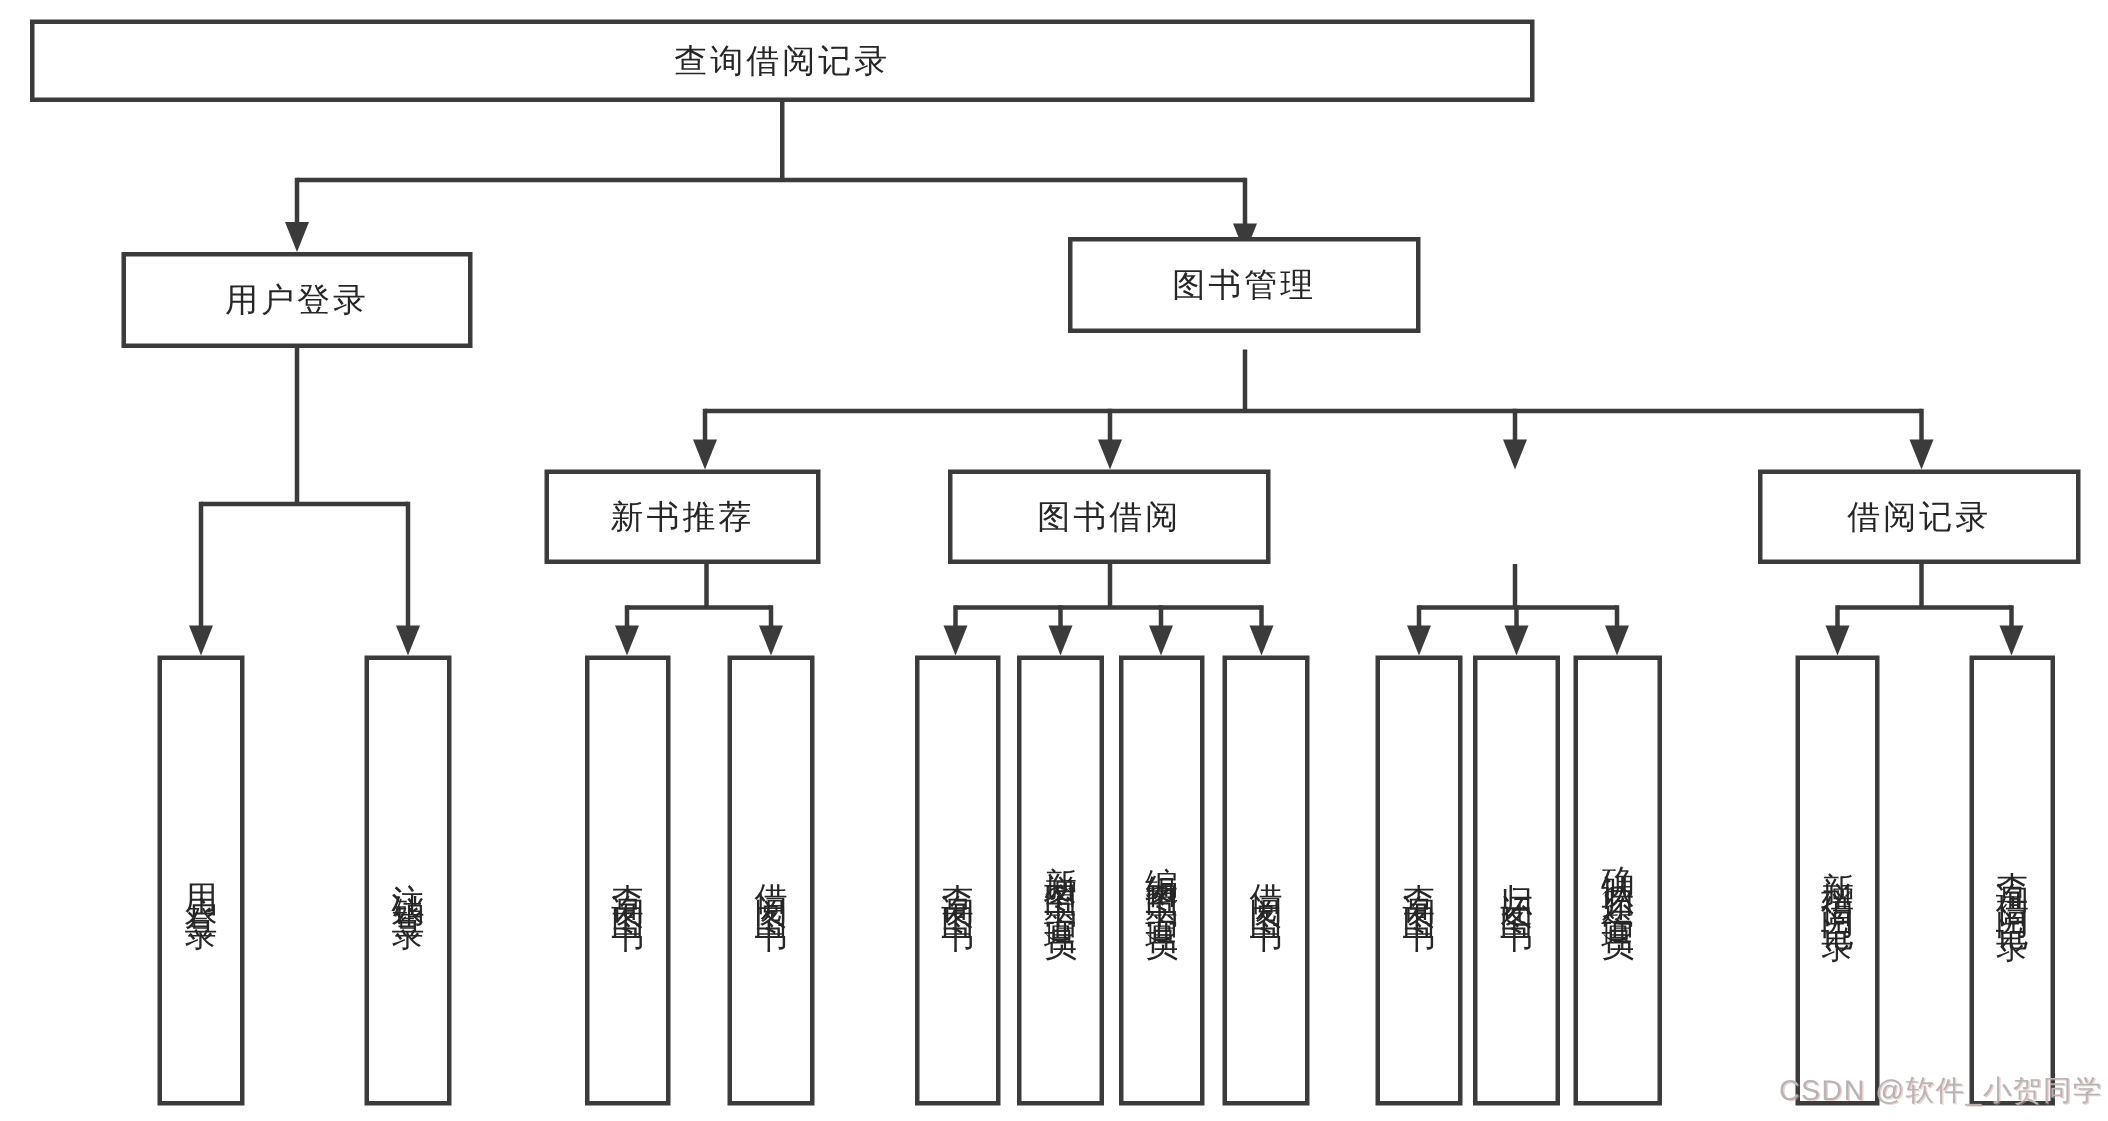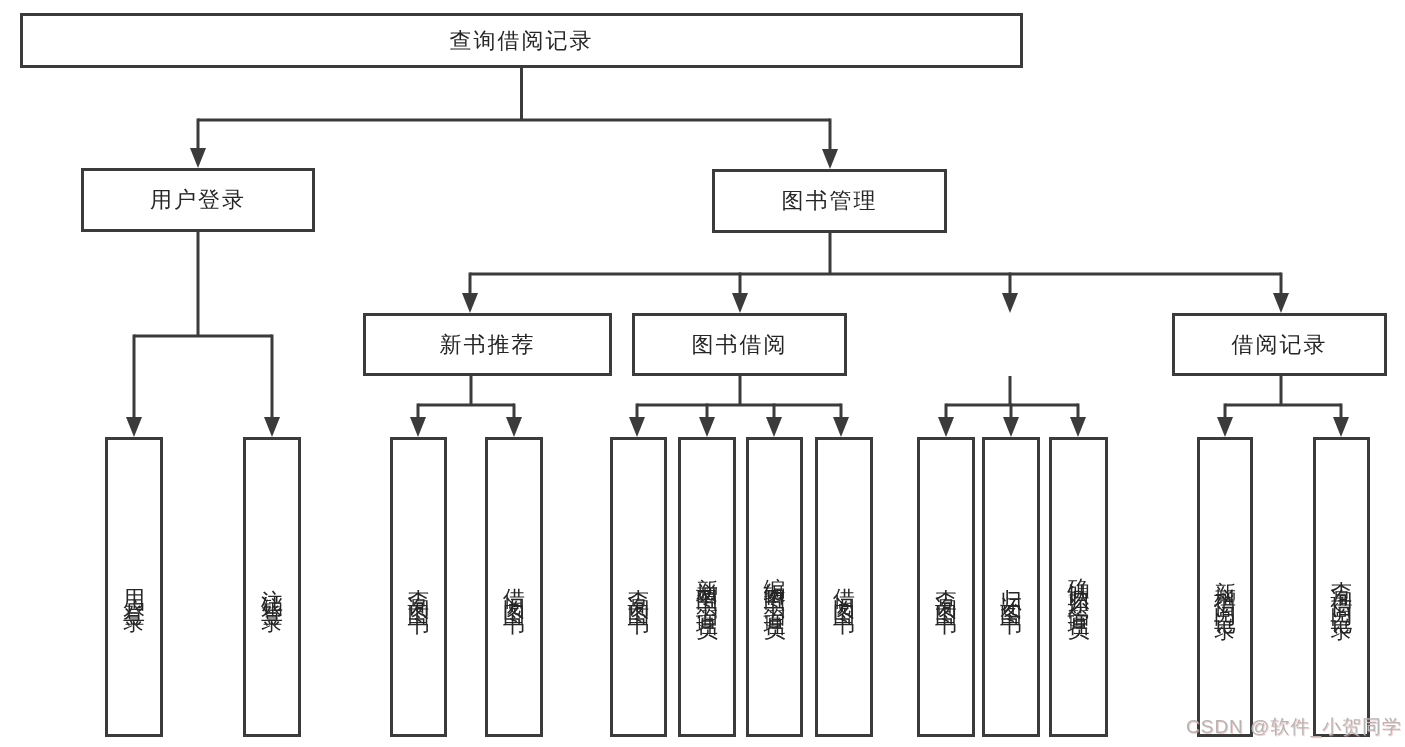--- a/index.html
+++ b/index.html
@@ -101,7 +101,7 @@
   <div class="node" style="left:81px;top:168px;width:234px;height:64px;">
     <span class="hlabel">用户登录</span>
   </div>
-  <div class="node" style="left:712px;top:169px;width:235px;height:64px;">
+  <div class="node" style="left:712px;top:158px;width:235px;height:64px;">
     <span class="hlabel">图书管理</span>
   </div>
 

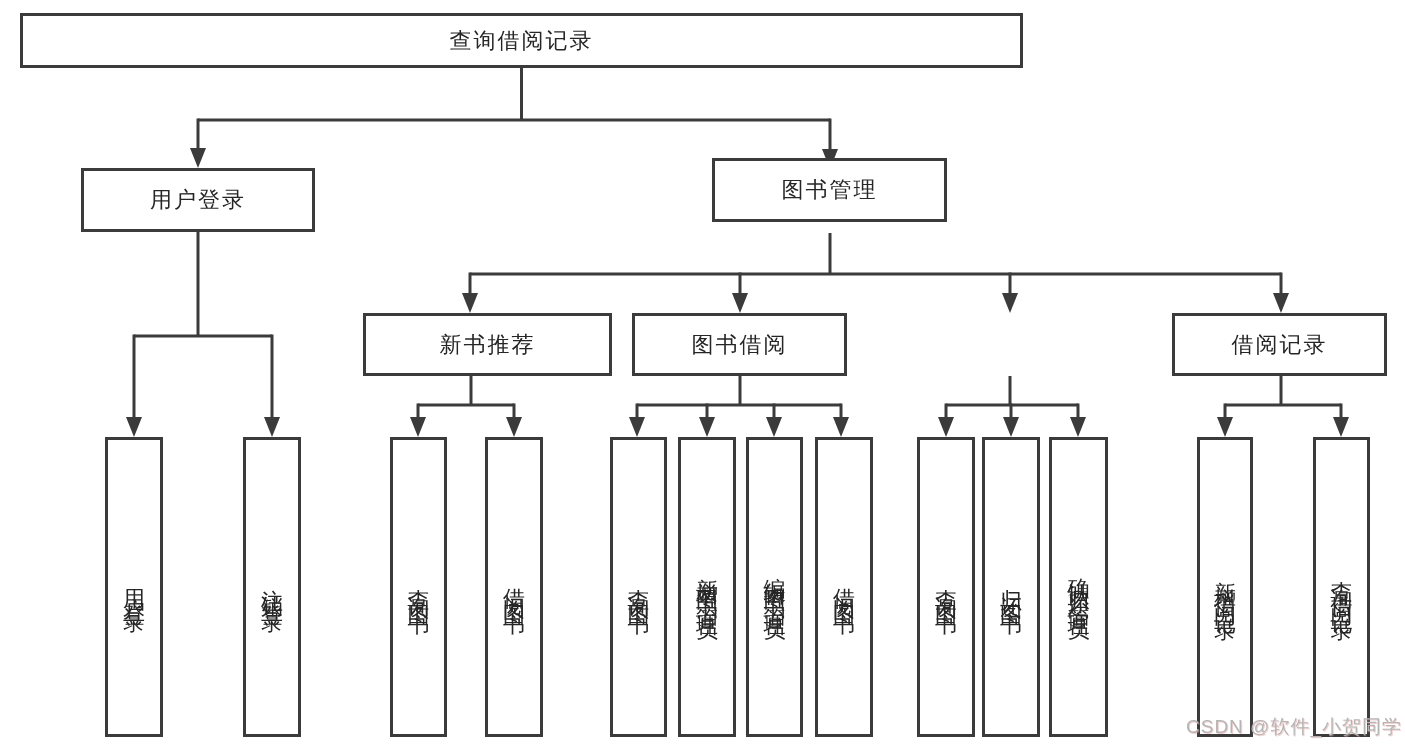--- a/index.html
+++ b/index.html
@@ -105,7 +105,7 @@
     <span class="hlabel">图书管理</span>
   </div>
 
-  <div class="node" style="left:363px;top:313px;width:249px;height:63px;">
+  <div class="node" style="left:363px;top:313px;width:184px;height:63px;">
     <span class="hlabel">新书推荐</span>
   </div>
   <div class="node" style="left:632px;top:313px;width:215px;height:63px;align-items:center;">

